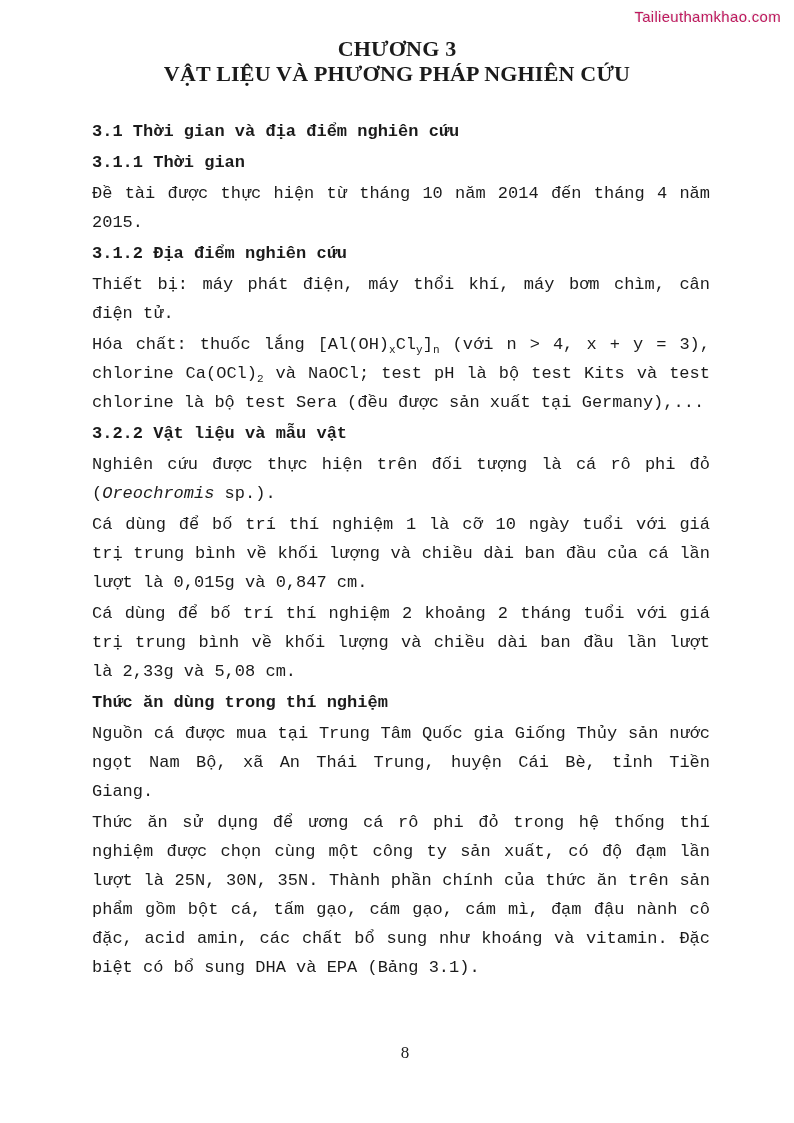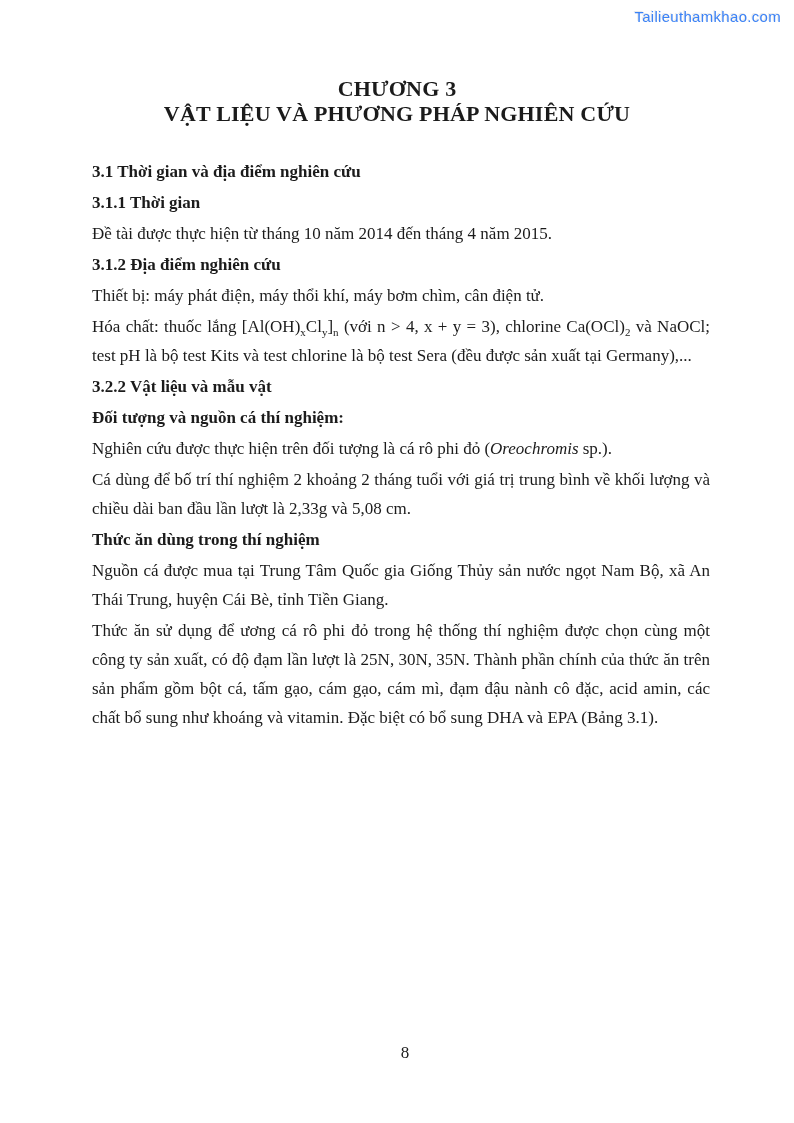--- a/index.html
+++ b/index.html
@@ -19,7 +19,7 @@
     font-family: "Liberation Sans", sans-serif;
     font-size: 15px;
     letter-spacing: 0.3px;
-    color: #3b82f6;
+    color: #be185d;
     text-shadow: -1px -1px 0 #e9e9e9;
   }
   .chapter {

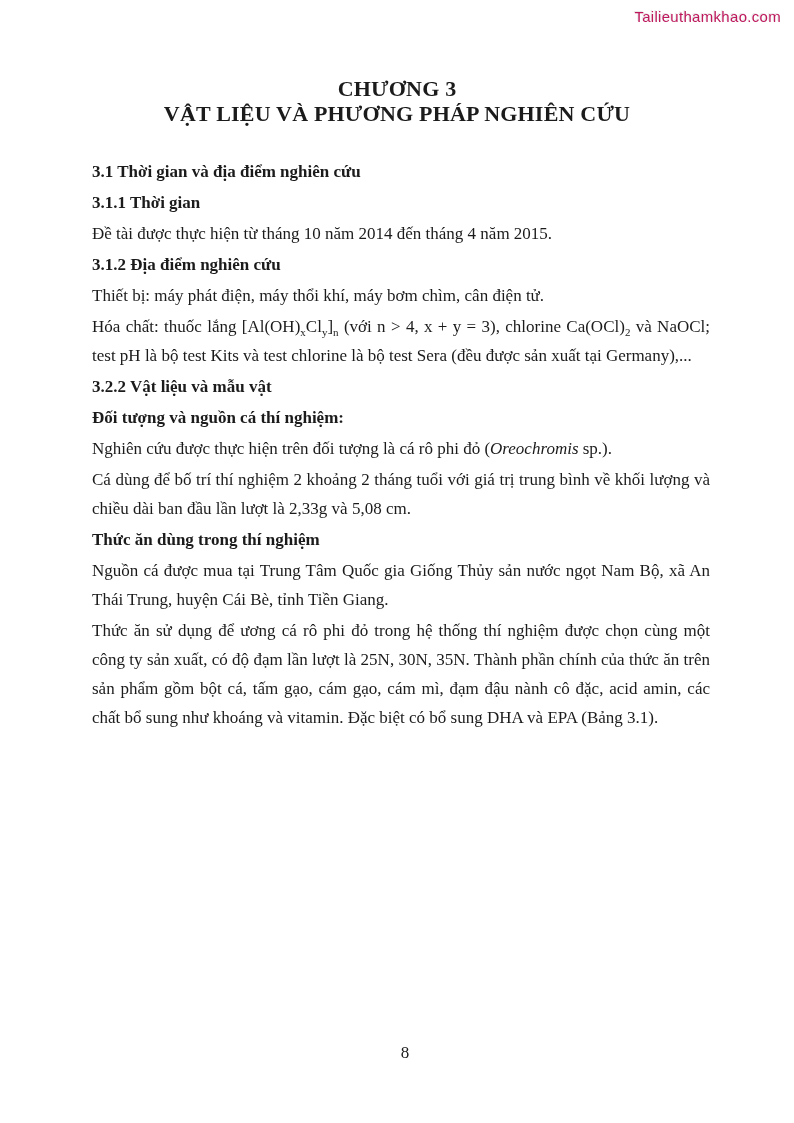--- a/index.html
+++ b/index.html
@@ -23,7 +23,7 @@
     text-shadow: -1px -1px 0 #e9e9e9;
   }
   .chapter {
-    padding-top: 76px;
+    padding-top: 36px;
     text-align: center;
     font-weight: 700;
     font-size: 22px;

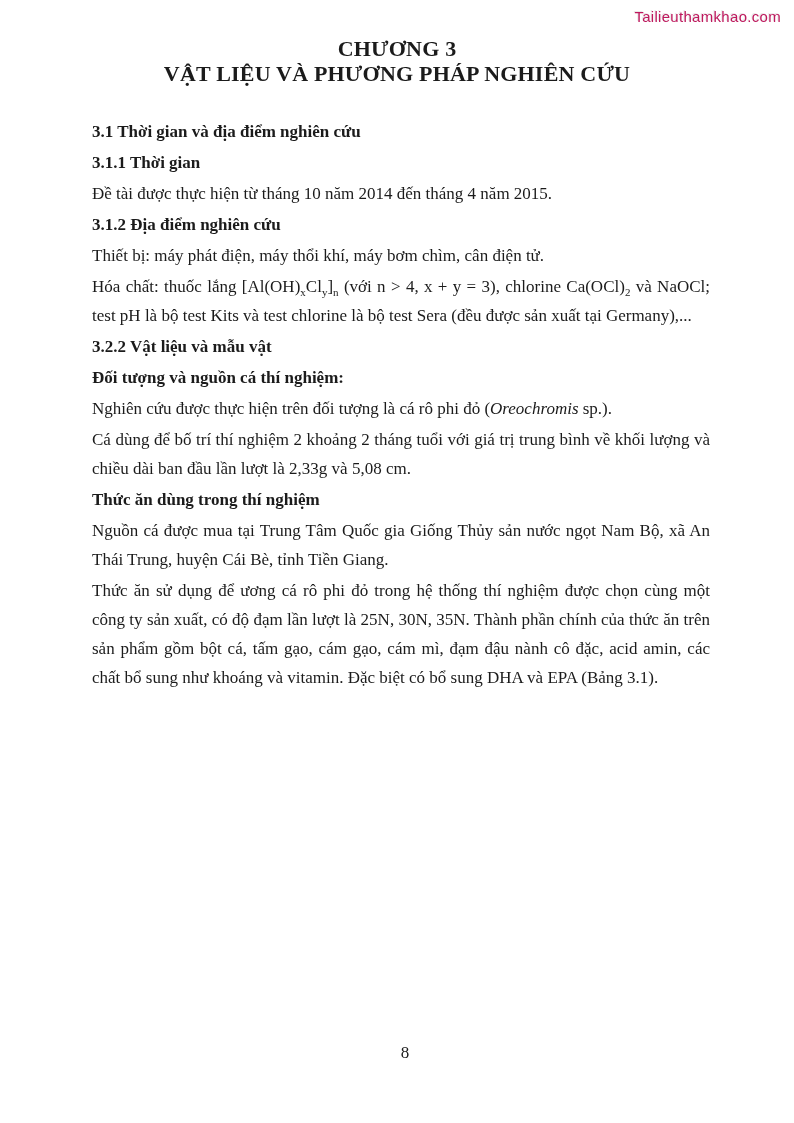--- a/index.html
+++ b/index.html
@@ -36,7 +36,7 @@
     line-height: 29px;
     text-align: justify;
   }
-  .block { margin: 0 8px 2px 0; }
+  .block { margin: 0 8px 2px 0; font-family: Liberation Mono, monospace; }
   .block.heading, .block.subheading {
     font-weight: 700;
     text-align: left;

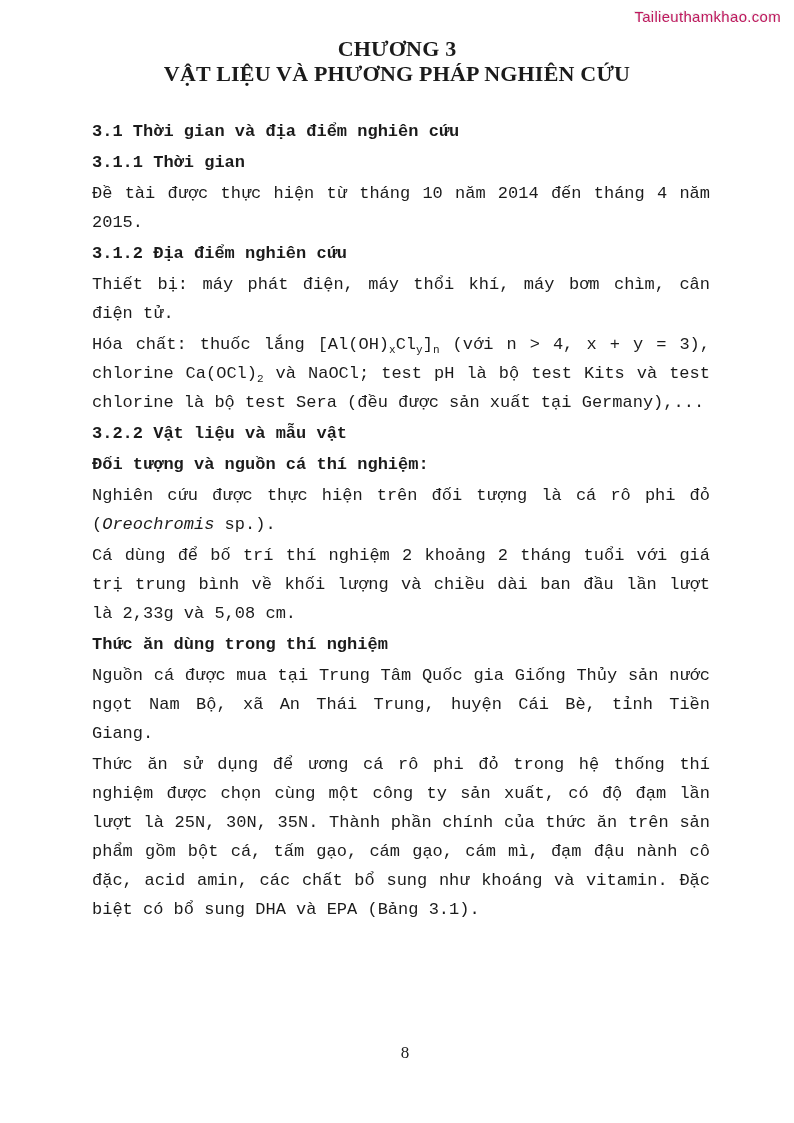--- a/index.html
+++ b/index.html
@@ -72,7 +72,6 @@
       <div class="block paragraph"><span>Thiết bị: máy phát điện, máy thổi khí, máy bơm chìm, cân điện tử.</span></div>
       <div class="block paragraph"><span>Hóa chất: thuốc lắng  [Al(OH)</span><sub>x</sub><span>Cl</span><sub>y</sub><span>]</span><sub>n</sub><span> (với n &gt; 4, x + y = 3), chlorine Ca(OCl)</span><sub>2</sub><span>  và NaOCl; test pH là bộ test Kits và test chlorine là bộ test Sera (đều được sản xuất tại Germany),...</span></div>
       <div class="block heading"><span>3.2.2 Vật liệu và mẫu vật</span></div>
-      <div class="block subheading"><span>Đối tượng và nguồn cá thí nghiệm:</span></div>
       <div class="block paragraph"><span>Nghiên cứu được thực hiện trên đối tượng là cá rô phi đỏ (</span><span class="italic">Oreochromis</span><span> sp.).</span></div>
       <div class="block paragraph"><span>Cá dùng để bố trí thí nghiệm 2 khoảng 2 tháng tuổi với giá trị trung bình về khối lượng và chiều dài ban đầu lần lượt là 2,33g và 5,08 cm.</span></div>
       <div class="block subheading"><span>Thức ăn dùng trong thí nghiệm</span></div>

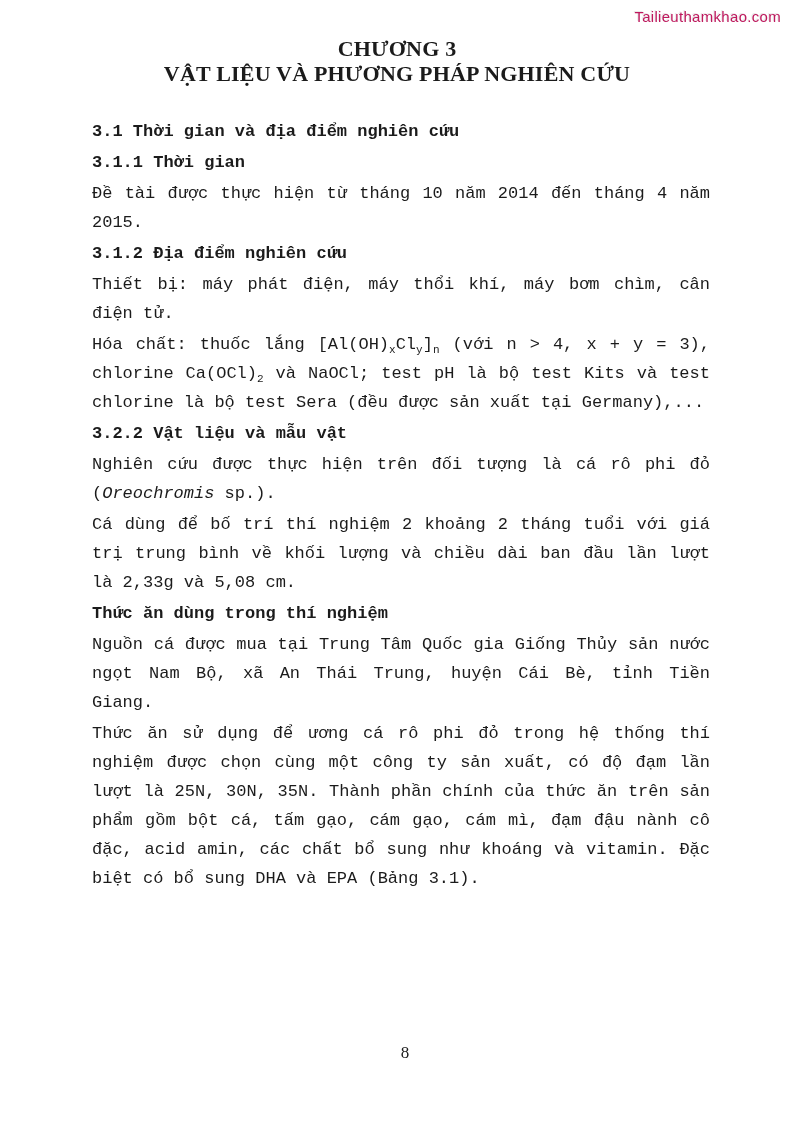--- a/index.html
+++ b/index.html
@@ -73,6 +73,7 @@
       <div class="block paragraph"><span>Hóa chất: thuốc lắng  [Al(OH)</span><sub>x</sub><span>Cl</span><sub>y</sub><span>]</span><sub>n</sub><span> (với n &gt; 4, x + y = 3), chlorine Ca(OCl)</span><sub>2</sub><span>  và NaOCl; test pH là bộ test Kits và test chlorine là bộ test Sera (đều được sản xuất tại Germany),...</span></div>
       <div class="block heading"><span>3.2.2 Vật liệu và mẫu vật</span></div>
       <div class="block paragraph"><span>Nghiên cứu được thực hiện trên đối tượng là cá rô phi đỏ (</span><span class="italic">Oreochromis</span><span> sp.).</span></div>
+      <div class="block paragraph"><span>Cá dùng để bố trí thí nghiệm 1 là cỡ 10 ngày tuổi với giá trị trung bình về khối lượng và chiều dài ban đầu của cá lần lượt là 0,015g và 0,847 cm.</span></div>
       <div class="block paragraph"><span>Cá dùng để bố trí thí nghiệm 2 khoảng 2 tháng tuổi với giá trị trung bình về khối lượng và chiều dài ban đầu lần lượt là 2,33g và 5,08 cm.</span></div>
       <div class="block subheading"><span>Thức ăn dùng trong thí nghiệm</span></div>
       <div class="block paragraph"><span>Nguồn cá được mua tại Trung Tâm Quốc gia Giống Thủy sản  nước ngọt Nam Bộ, xã An Thái Trung, huyện Cái Bè, tỉnh Tiền Giang.</span></div>

